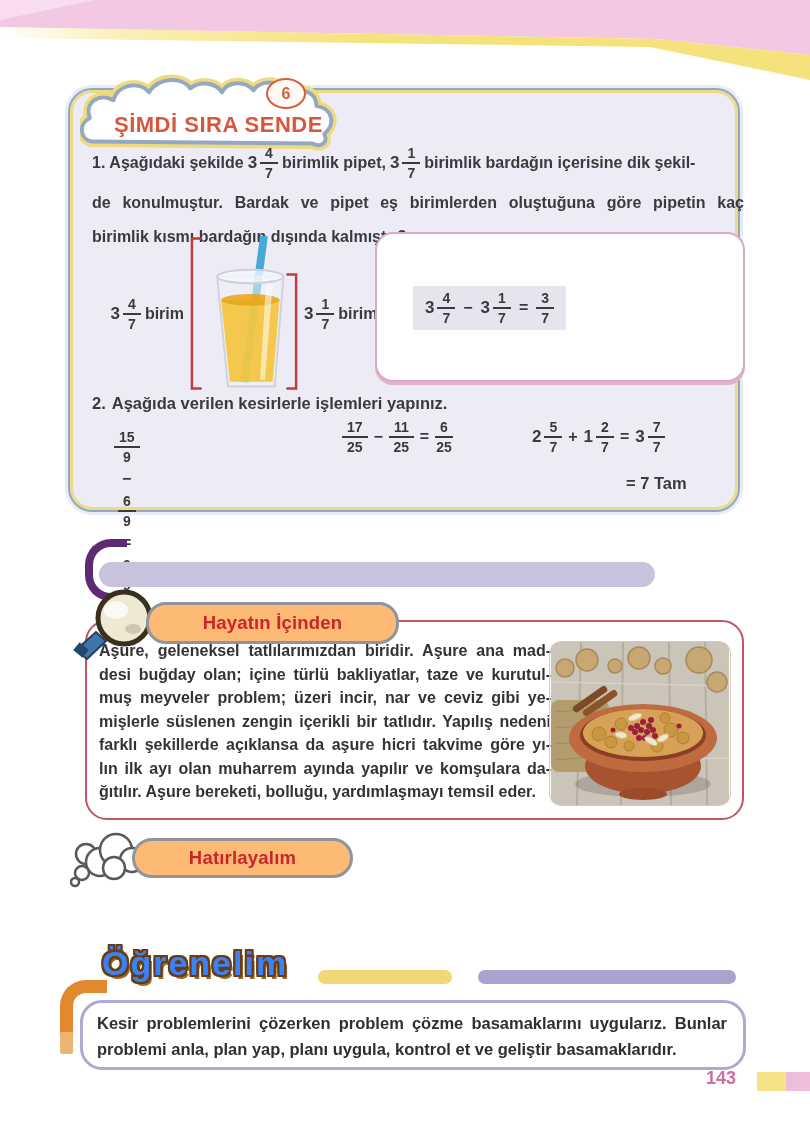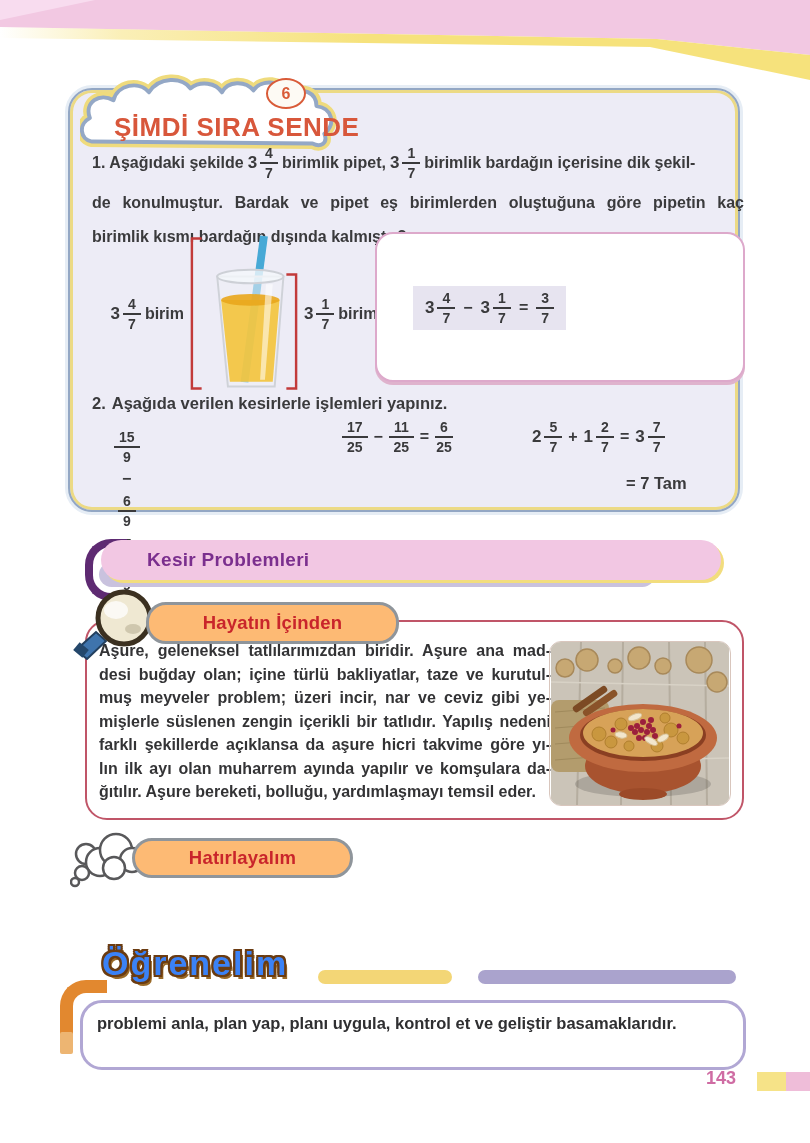--- a/index.html
+++ b/index.html
@@ -24,7 +24,7 @@
     color:#d95b38;font-weight:bold;font-size:16px;display:flex;align-items:center;justify-content:center;
     background:#fdfaf4;
   }
-  .sss-title{left:44px;top:22px;font-size:26px;font-weight:bold;color:#d8573b;letter-spacing:.5px;}
+  .sss-title{left:44px;top:22px;font-size:22px;font-weight:bold;color:#d8573b;letter-spacing:.5px;}
 
   .p1{left:22px;top:50px;width:652px;font-size:16px;font-weight:600;}
   .p1-line1{display:flex;align-items:center;gap:4px;height:46px;white-space:nowrap;}

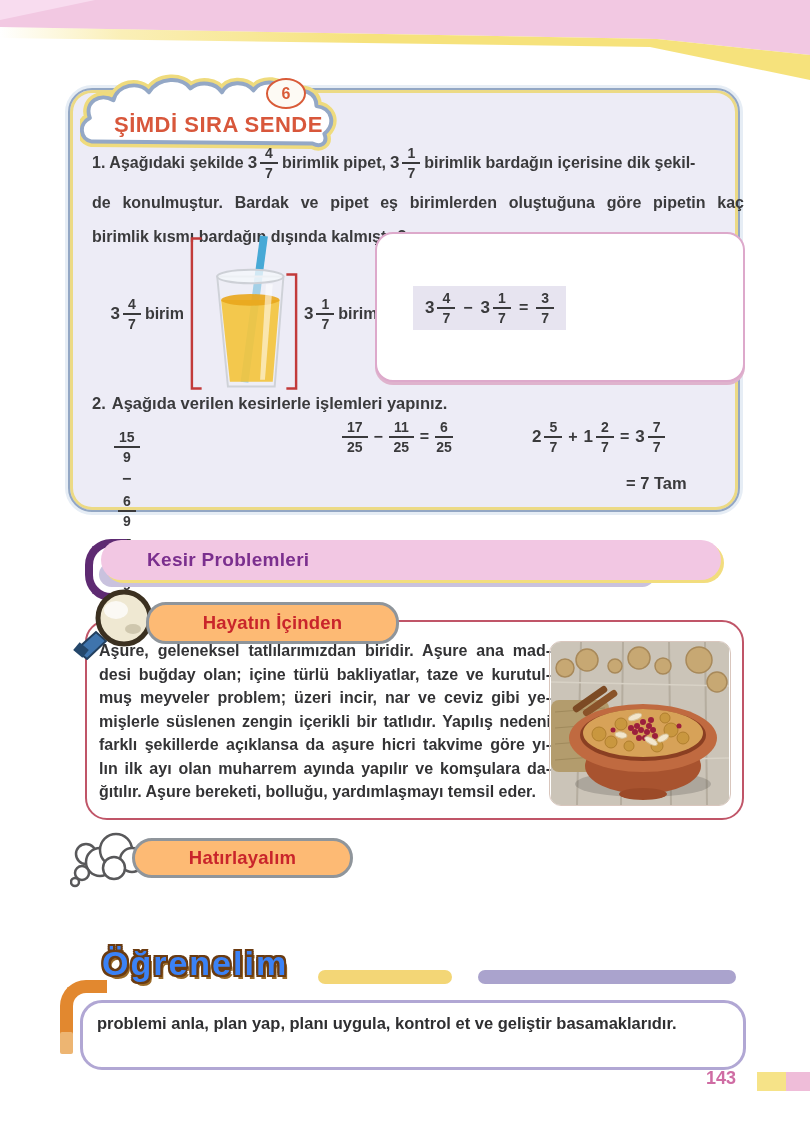--- a/index.html
+++ b/index.html
@@ -297,9 +297,6 @@
   <div class="abs banner">
     <div class="abs banner-shadow"></div>
     <div class="abs banner-c"></div>
-    <div class="abs banner-pill">
-      <span class="banner-title">Kesir Problemleri</span>
-    </div>
   </div>
 
   <div class="abs hayat-box">

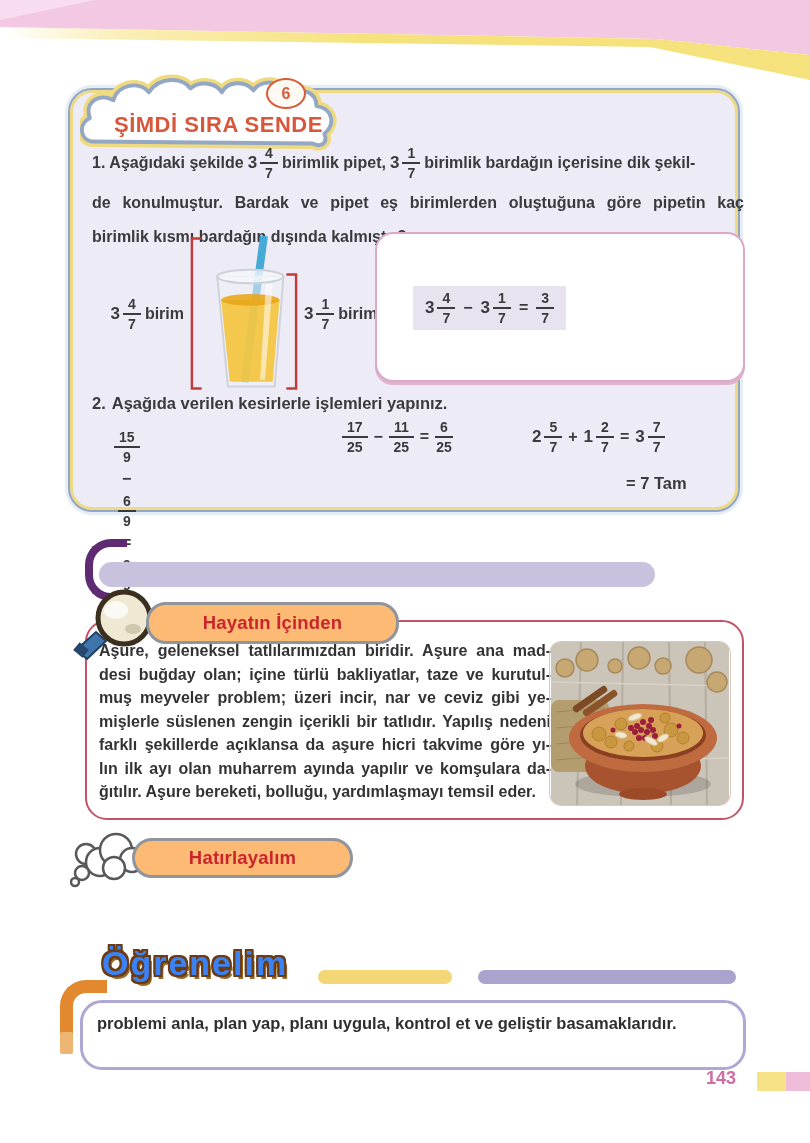--- a/index.html
+++ b/index.html
@@ -435,6 +435,7 @@
 
   <div class="abs ogren-box">
     <div class="ogren-text">
+      <div class="just">Kesir problemlerini çözerken problem çözme basamaklarını uygularız. Bunlar</div>
       <div>problemi anla, plan yap, planı uygula, kontrol et ve geliştir basamaklarıdır.</div>
     </div>
   </div>

